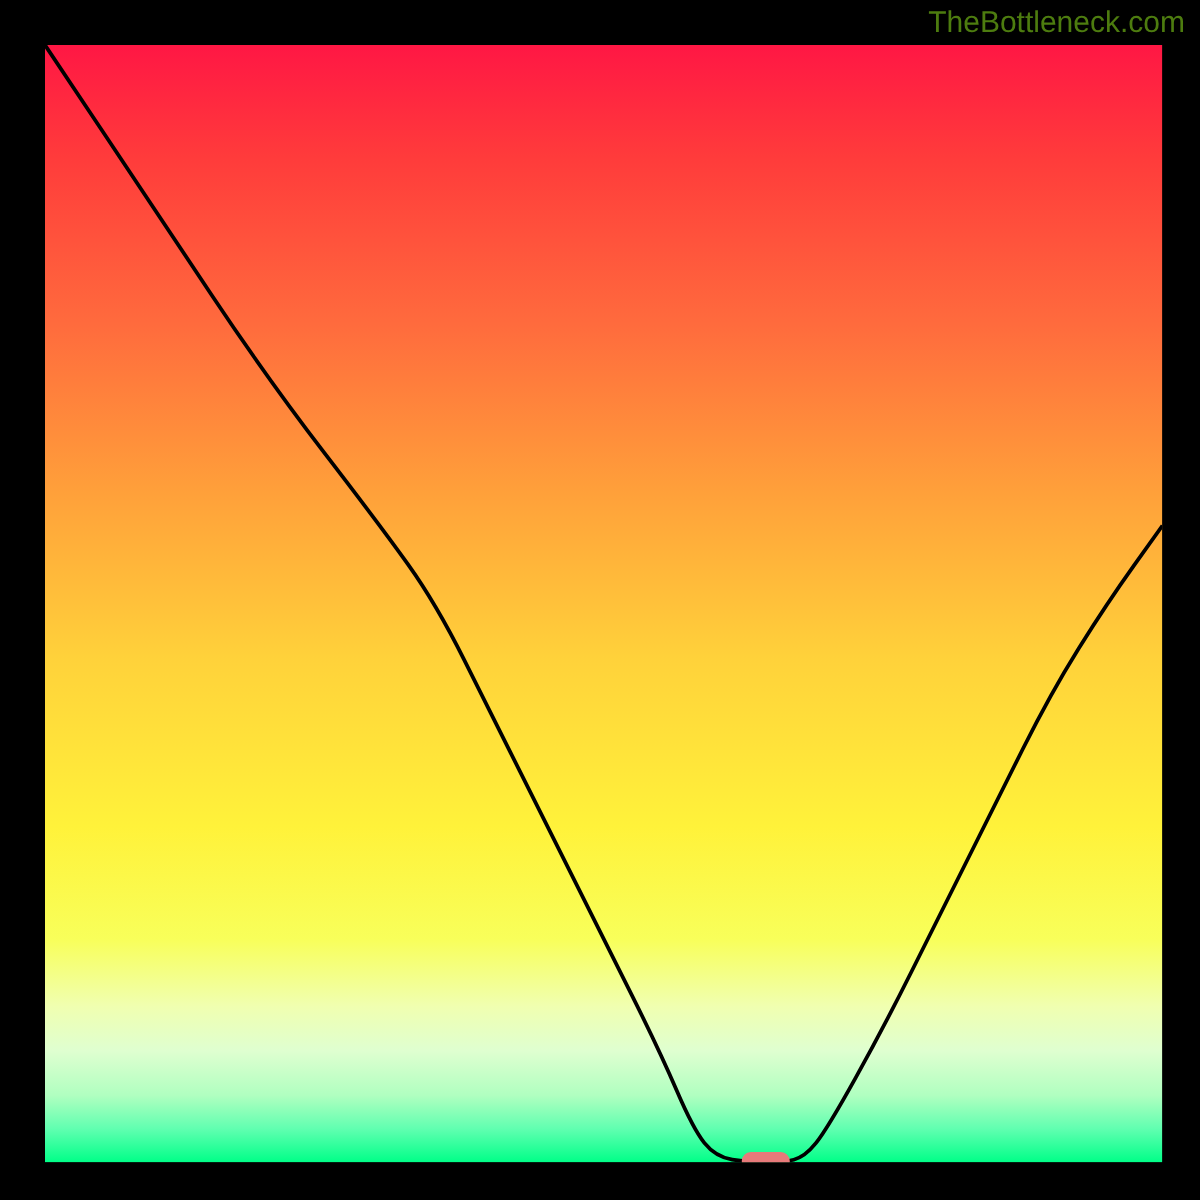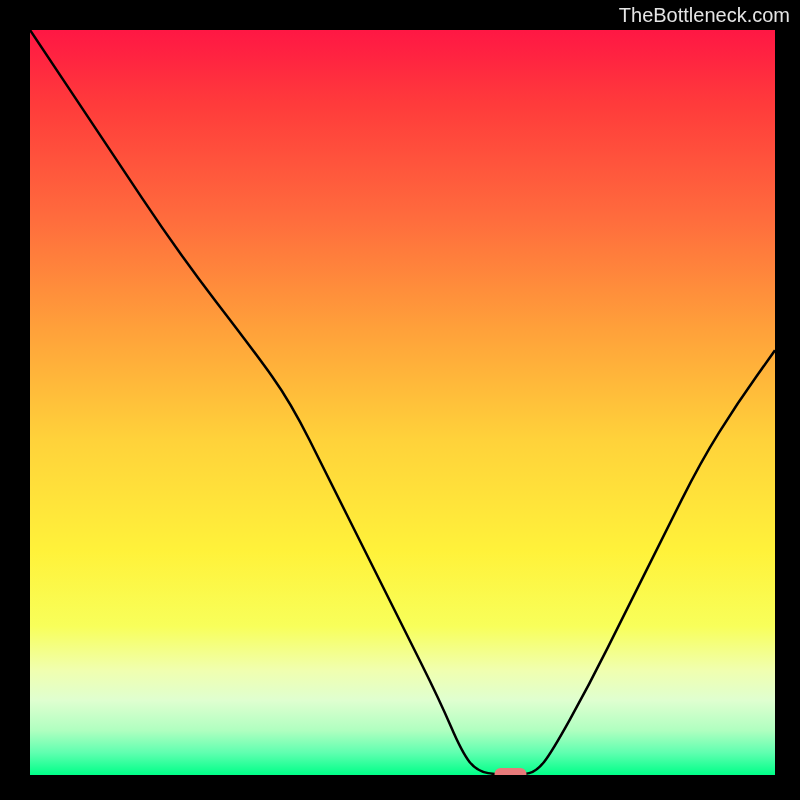--- a/index.html
+++ b/index.html
@@ -20,7 +20,7 @@
     position: absolute;
     top: 4px;
     right: 10px;
-    color: #e5e5e5;
+    color: #4d7c0f;
     font-size: 20px;
     font-weight: 500;
     z-index: 10;

